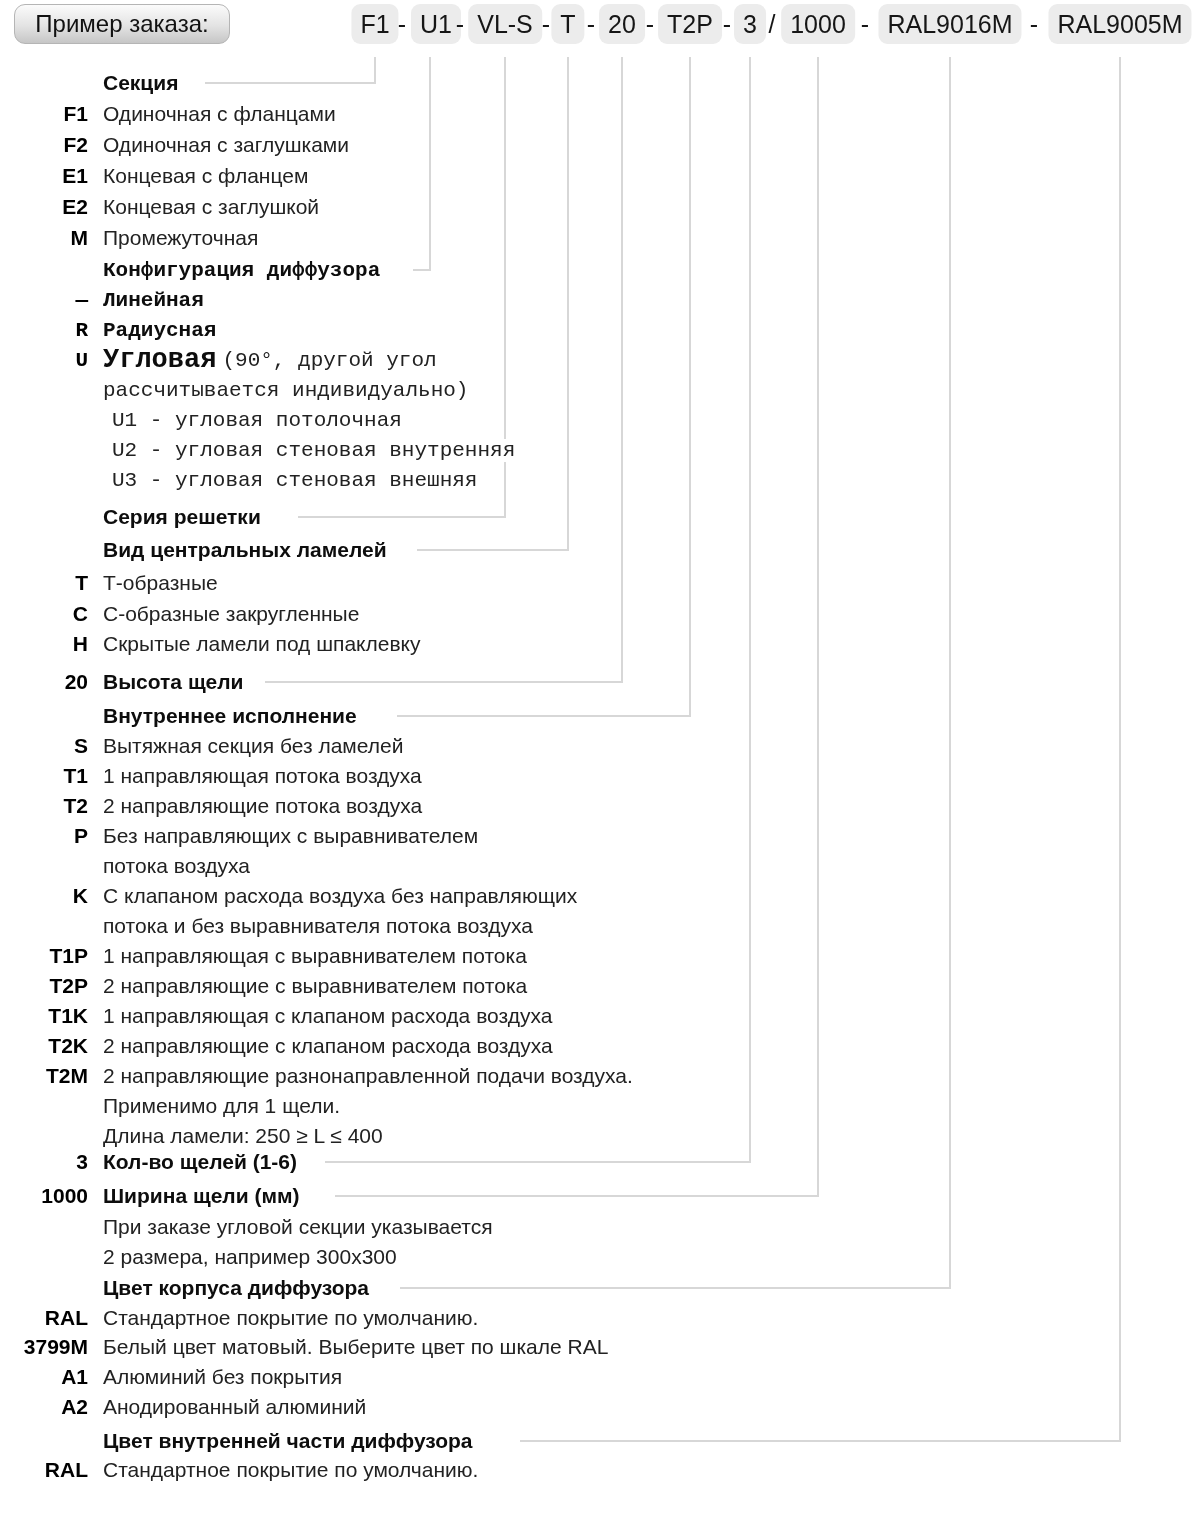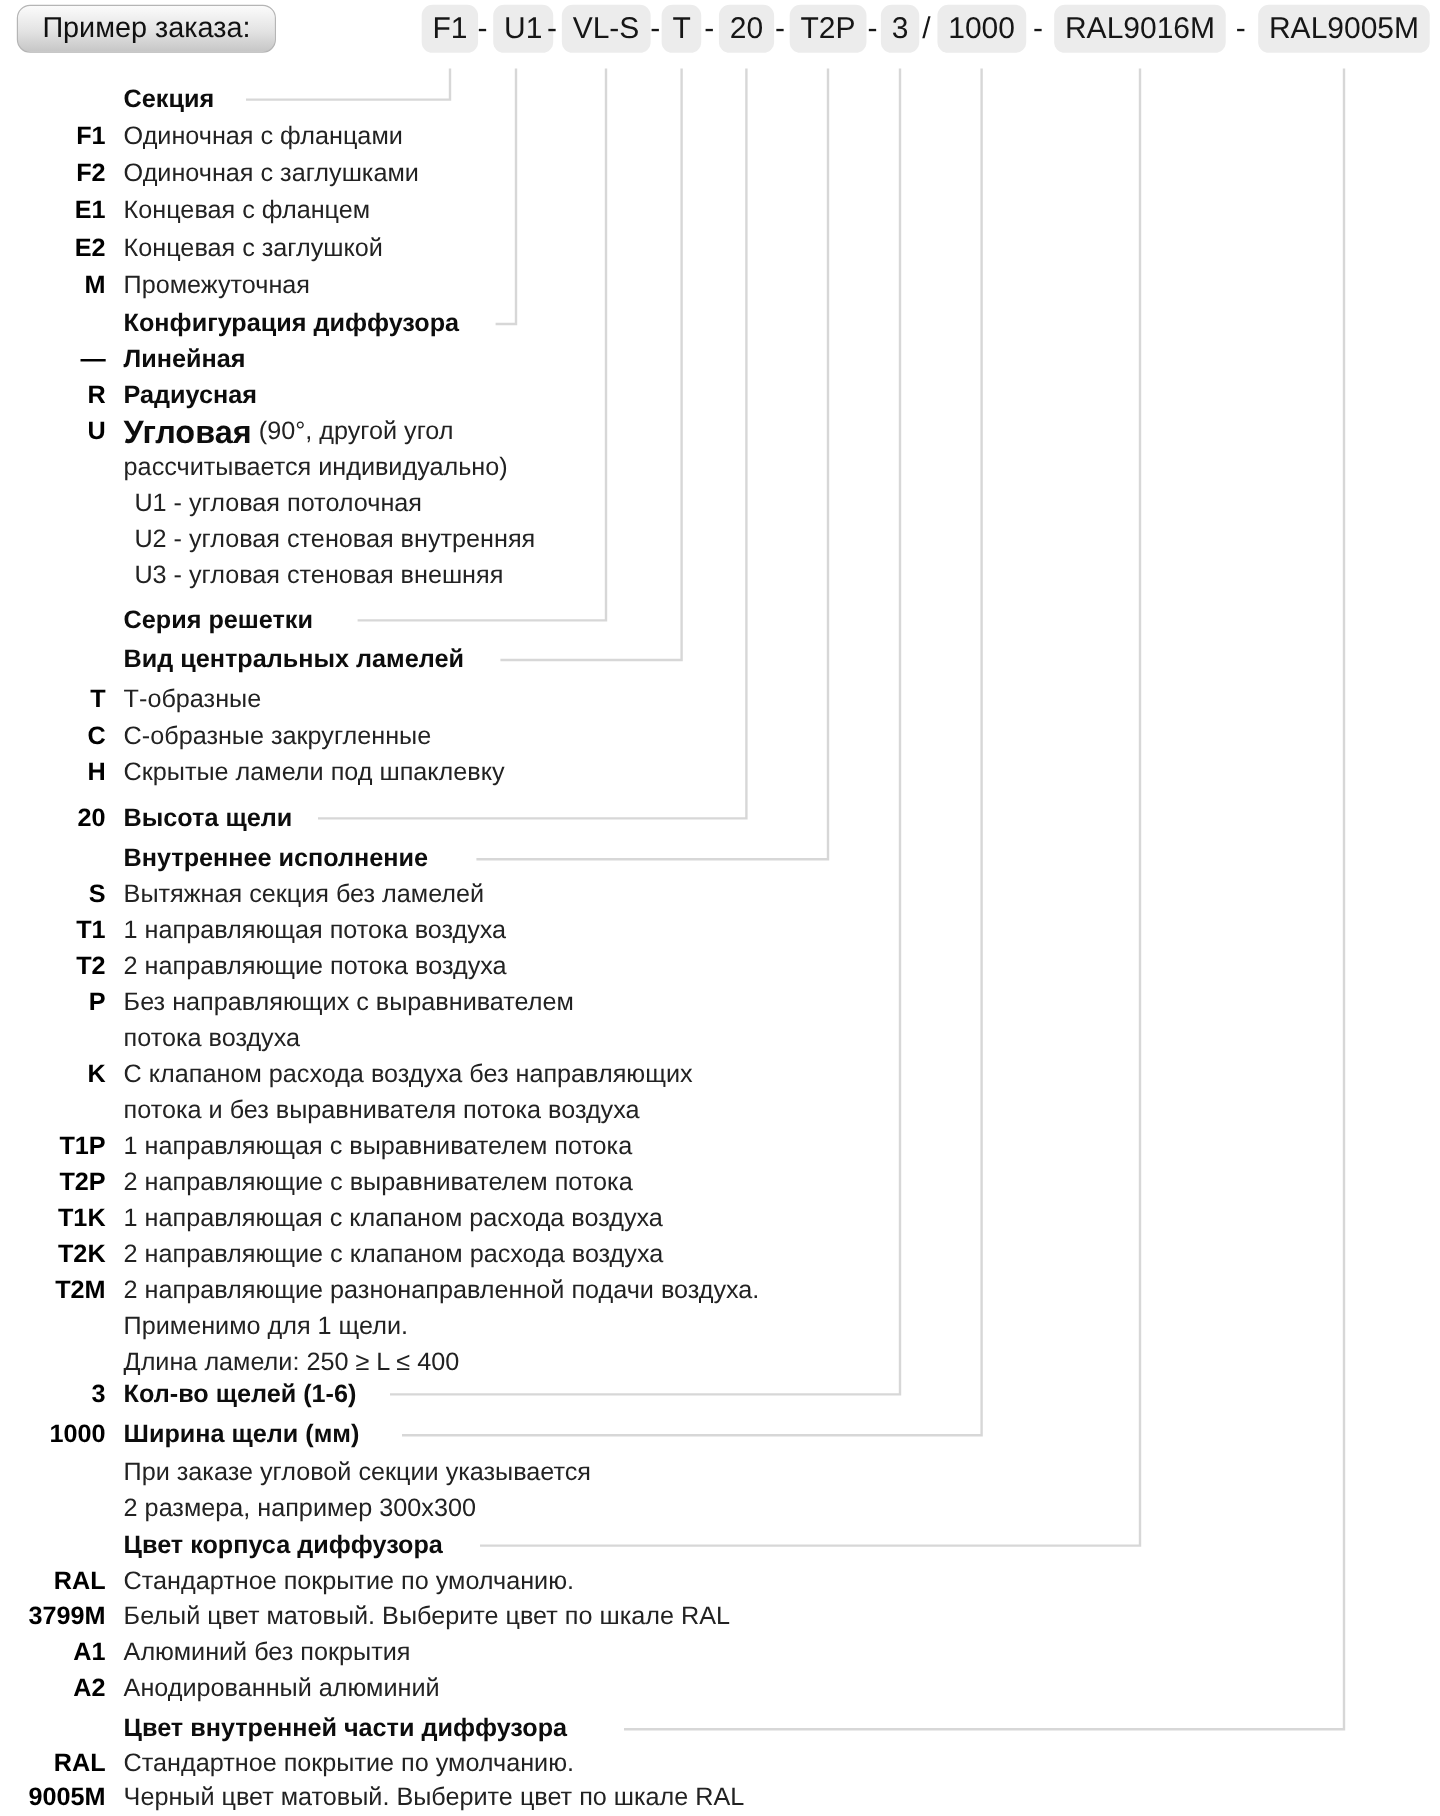--- a/index.html
+++ b/index.html
@@ -35,7 +35,7 @@
   .tb{font-weight:700;color:#0d0d0d;background:#fff;margin-left:15px;font-size:27px;white-space:nowrap;}
   .tr2{margin-left:6px;font-size:21px;color:#222;background:#fff;white-space:nowrap;}
   .b1 .row{height:31px;}
-  .b2 .row{height:30px;}
+  .b2 .row{height:30px;font-family:Liberation Mono, monospace;}
   .b3 .row{height:33px;}
   .b4 .row{height:30.5px;}
   .b5 .row{height:30px;}

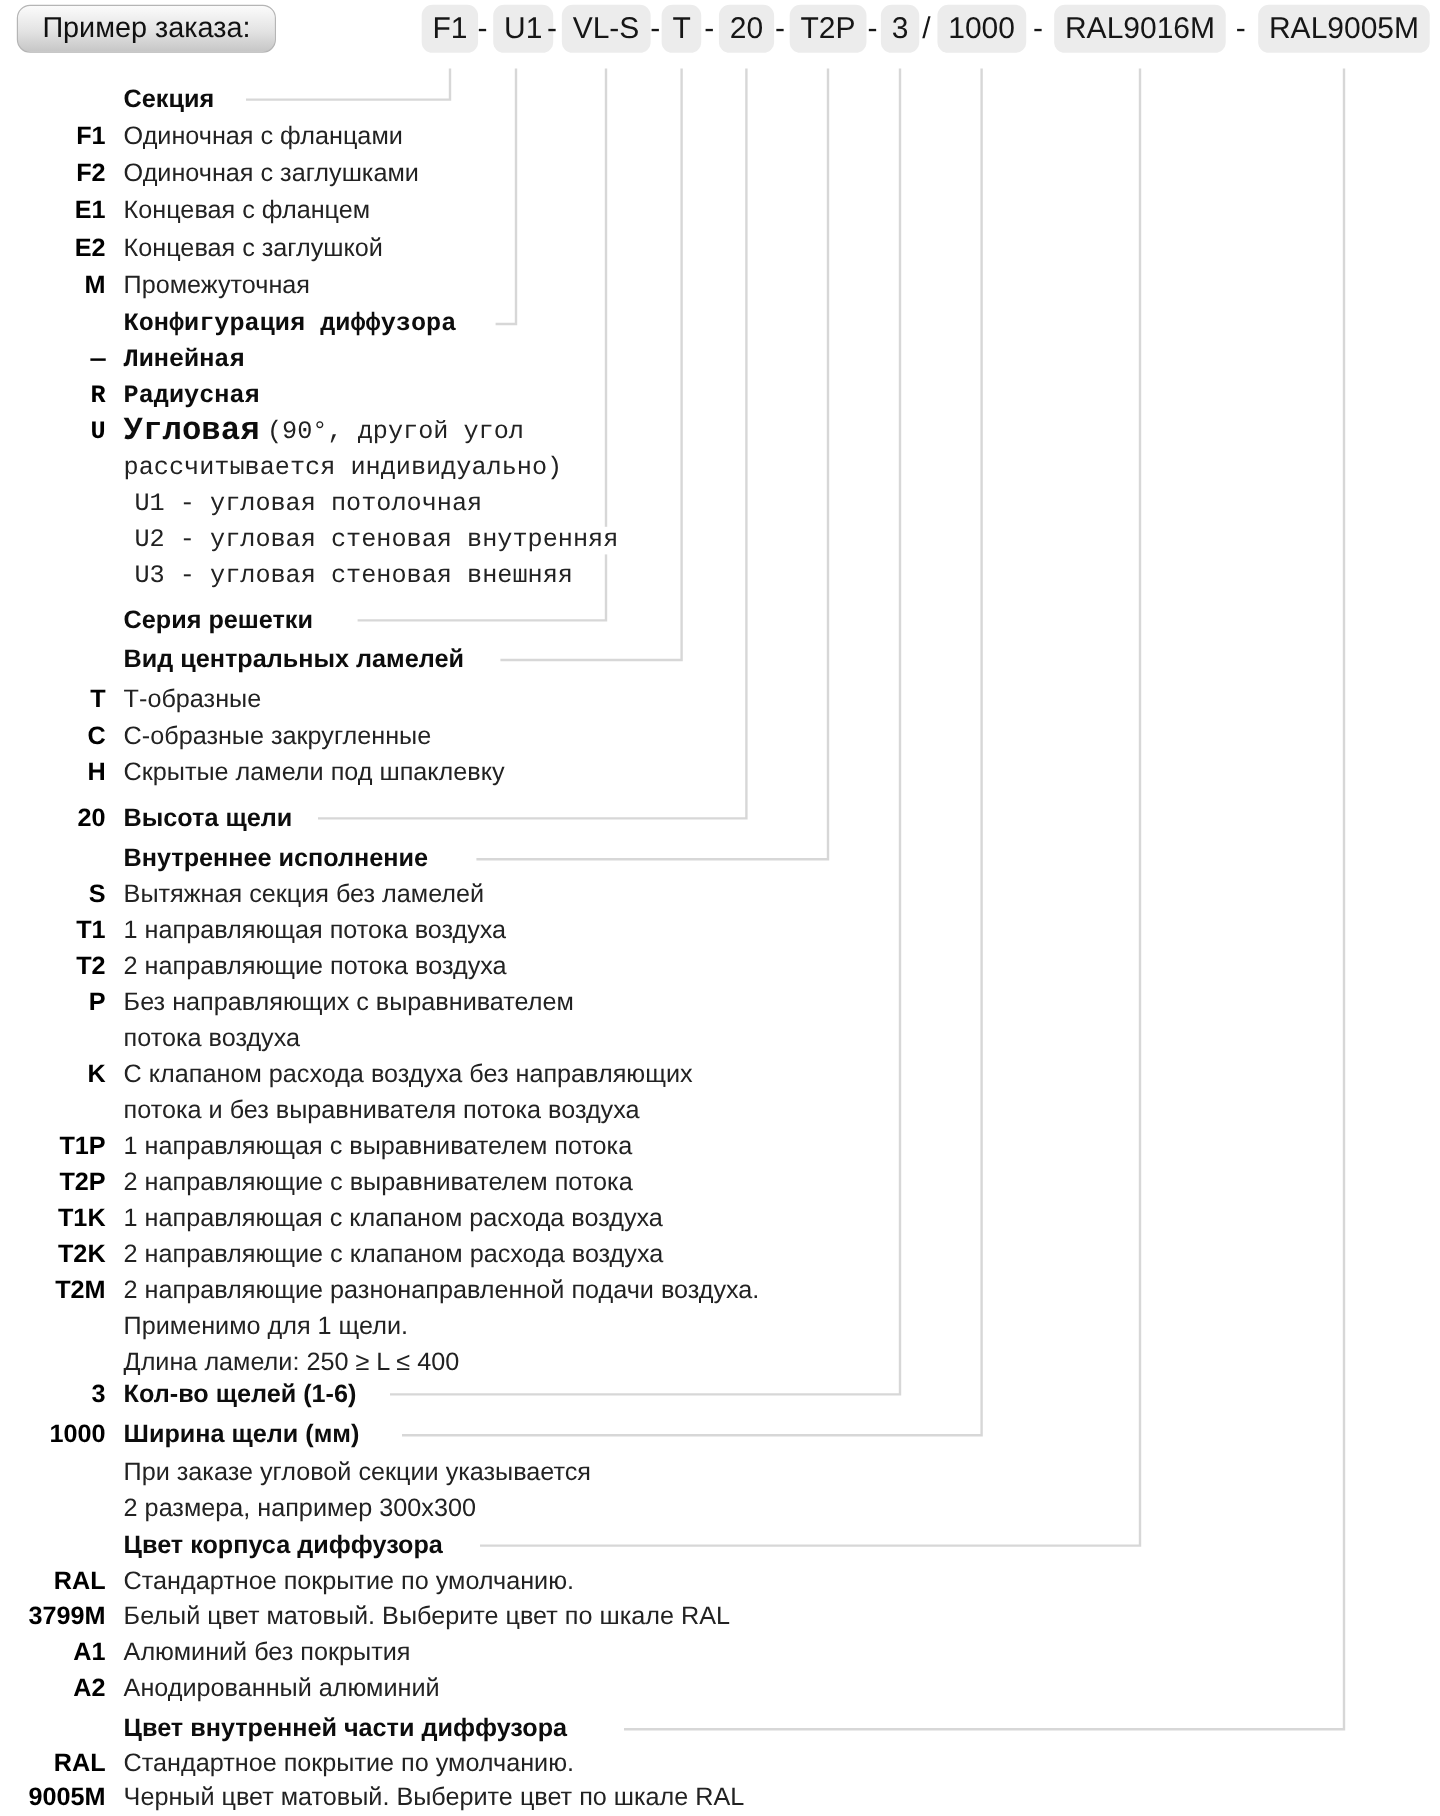--- a/index.html
+++ b/index.html
@@ -300,10 +300,6 @@
       <span class="lbl">RAL</span>
       <span class="txt">Стандартное покрытие по умолчанию.</span>
     </div>
-    <div class="row">
-      <span class="lbl">9005M</span>
-      <span class="txt">Черный цвет матовый. Выберите цвет по шкале RAL</span>
-    </div>
   </div>
 
 </div>

